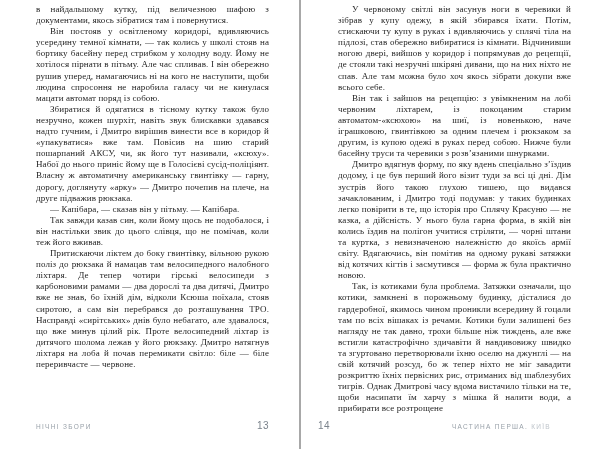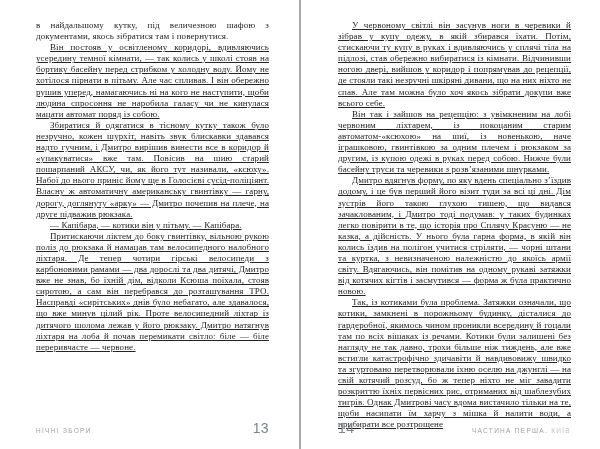--- a/index.html
+++ b/index.html
@@ -29,7 +29,7 @@
   }
   .page-body {
     position: absolute;
-    top: 20px;
+    top: 4px;
     width: 233px;
   }
   .page-body.left  { left: 36px; }

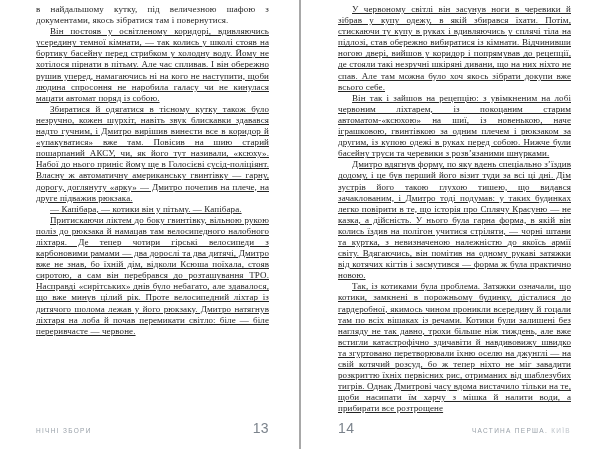--- a/index.html
+++ b/index.html
@@ -41,7 +41,7 @@
     text-align: justify;
     letter-spacing: 0.1px;
   }
-  .para.indent { text-indent: 14px; text-decoration: underline; }
+  .para.indent { text-indent: 14px; }
   .page-footer {
     position: absolute;
     top: 420px;

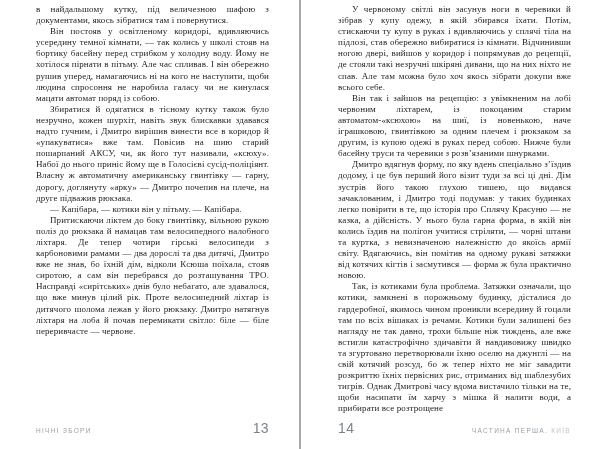--- a/index.html
+++ b/index.html
@@ -76,7 +76,7 @@
       <p class="para">в найдальшому кутку, під величезною шафою з документами, якось зібратися там і повернутися.</p>
       <p class="para indent">Він постояв у освітленому коридорі, вдивляючись усередину темної кімнати, — так колись у школі стояв на бортику басейну перед стрибком у холодну воду. Йому не хотілося пірнати в пітьму. Але час спливав. І він обережно рушив уперед, намагаючись ні на кого не наступити, щоби людина спросоння не наробила галасу чи не кинулася мацати автомат поряд із собою.</p>
       <p class="para indent">Збиратися й одягатися в тісному кутку також було незручно, кожен шурхіт, навіть звук блискавки здавався надто гучним, і Дмитро вирішив винести все в коридор й «упакуватися» вже там. Повісив на шию старий пошарпаний АКСУ, чи, як його тут називали, «ксюху». Набої до нього приніс йому ще в Голосієві сусід-поліціянт. Власну ж автоматичну американську гвинтівку — гарну, дорогу, доглянуту «арку» — Дмитро почепив на плече, на друге підважив рюкзака.</p>
-      <p class="para indent">— Капібара, — котики він у пітьму. — Капібара.</p>
+      <p class="para indent">— Капібара, — сказав він у пітьму. — Капібара.</p>
       <p class="para indent">Притискаючи ліктем до боку гвинтівку, вільною рукою поліз до рюкзака й намацав там велосипедного налобного ліхтаря. Де тепер чотири гірські велосипеди з карбоновими рамами — два дорослі та два дитячі, Дмитро вже не знав, бо їхній дім, відколи Ксюша поїхала, стояв сиротою, а сам він перебрався до розташування ТРО. Насправді «сирітських» днів було небагато, але здавалося, що вже минув цілий рік. Проте велосипедний ліхтар із дитячого шолома лежав у його рюкзаку. Дмитро натягнув ліхтаря на лоба й почав перемикати світло: біле — біле переривчасте — червоне.</p>
     </div>
 

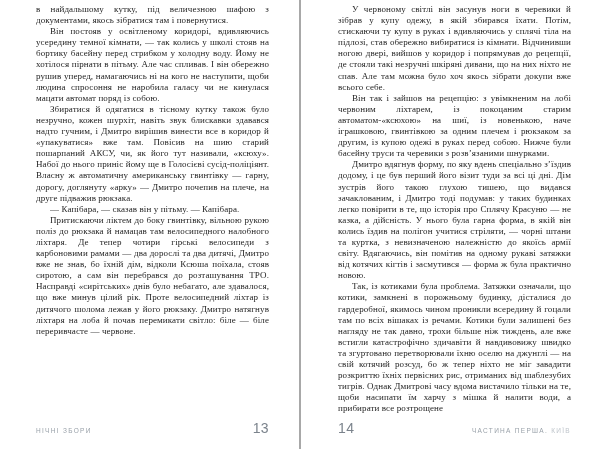--- a/index.html
+++ b/index.html
@@ -77,6 +77,7 @@
       <p class="para indent">Він постояв у освітленому коридорі, вдивляючись усередину темної кімнати, — так колись у школі стояв на бортику басейну перед стрибком у холодну воду. Йому не хотілося пірнати в пітьму. Але час спливав. І він обережно рушив уперед, намагаючись ні на кого не наступити, щоби людина спросоння не наробила галасу чи не кинулася мацати автомат поряд із собою.</p>
       <p class="para indent">Збиратися й одягатися в тісному кутку також було незручно, кожен шурхіт, навіть звук блискавки здавався надто гучним, і Дмитро вирішив винести все в коридор й «упакуватися» вже там. Повісив на шию старий пошарпаний АКСУ, чи, як його тут називали, «ксюху». Набої до нього приніс йому ще в Голосієві сусід-поліціянт. Власну ж автоматичну американську гвинтівку — гарну, дорогу, доглянуту «арку» — Дмитро почепив на плече, на друге підважив рюкзака.</p>
       <p class="para indent">— Капібара, — сказав він у пітьму. — Капібара.</p>
+      <p class="para indent">Так завжди казав син, коли йому щось не подобалося, і він настільки звик до цього слівця, що не помічав, коли теж його вживав.</p>
       <p class="para indent">Притискаючи ліктем до боку гвинтівку, вільною рукою поліз до рюкзака й намацав там велосипедного налобного ліхтаря. Де тепер чотири гірські велосипеди з карбоновими рамами — два дорослі та два дитячі, Дмитро вже не знав, бо їхній дім, відколи Ксюша поїхала, стояв сиротою, а сам він перебрався до розташування ТРО. Насправді «сирітських» днів було небагато, але здавалося, що вже минув цілий рік. Проте велосипедний ліхтар із дитячого шолома лежав у його рюкзаку. Дмитро натягнув ліхтаря на лоба й почав перемикати світло: біле — біле переривчасте — червоне.</p>
     </div>
 

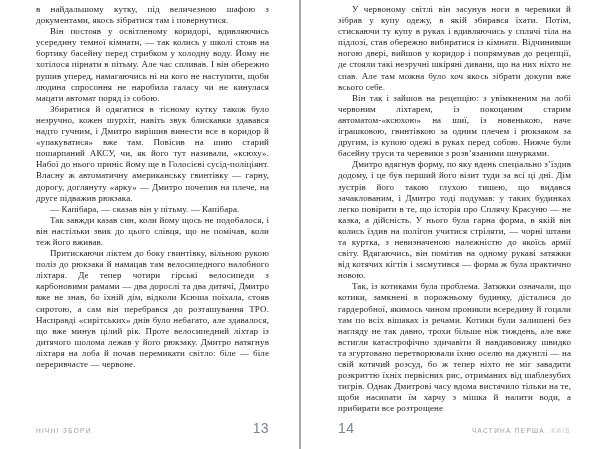--- a/index.html
+++ b/index.html
@@ -62,7 +62,7 @@
   }
   .running-footer .light { color: #bfc5cb; }
   .page-number {
-    font-size: 14px;
+    font-size: 10px;
     letter-spacing: 0.4px;
     color: #7b838c;
   }

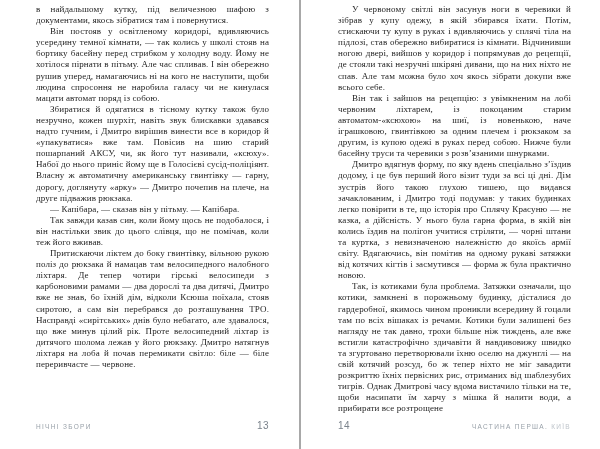--- a/index.html
+++ b/index.html
@@ -52,7 +52,7 @@
     font-family: "Liberation Sans", "DejaVu Sans", sans-serif;
   }
   .page-footer.left  { left: 36px; }
-  .page-footer.right { left: 338px; }
+  .page-footer.right { left: 318px; }
   .running-footer {
     font-size: 6.5px;
     letter-spacing: 1.3px;

